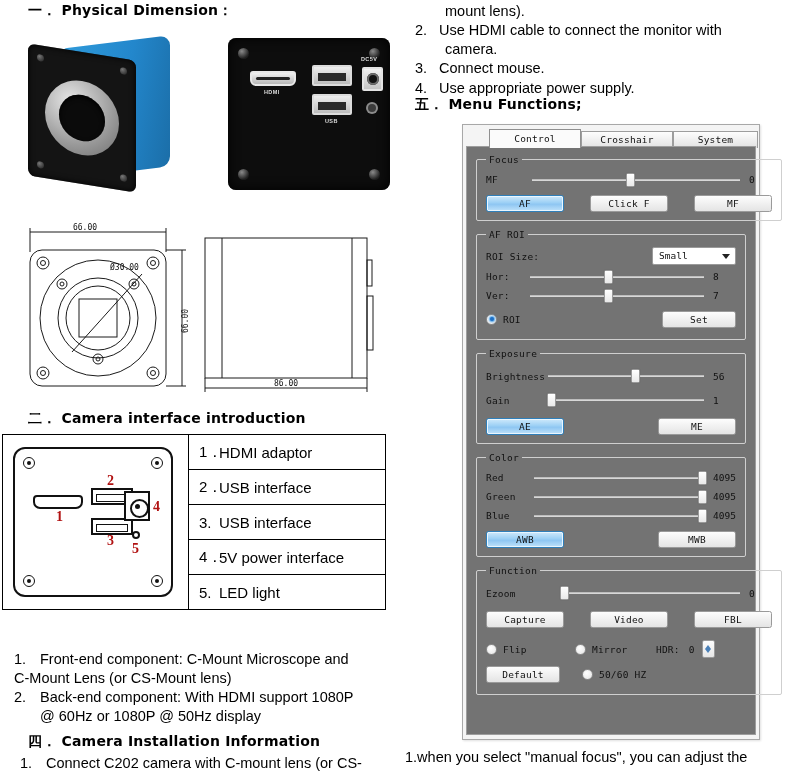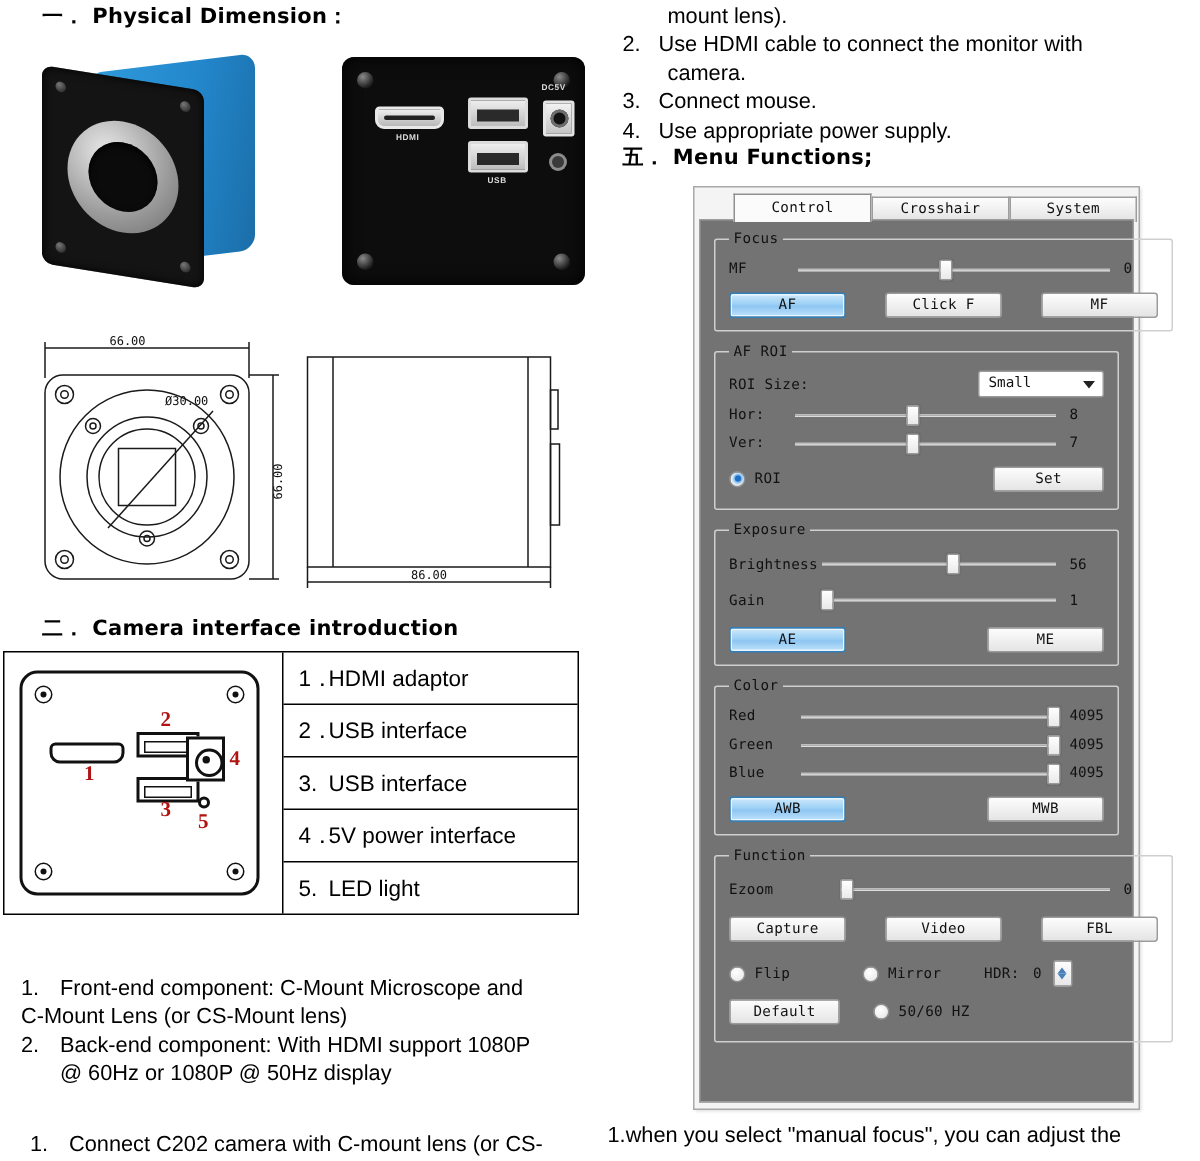--- a/index.html
+++ b/index.html
@@ -385,6 +385,7 @@
       <div class="cont" style="padding-left:26px">@ 60Hz or 1080P @ 50Hz display</div>
     </div>
 
+    <div id="title-install" class="h-section h-cn">四． Camera Installation Information</div>
 
     <div id="install-body" class="body-txt">
       <div class="li">

